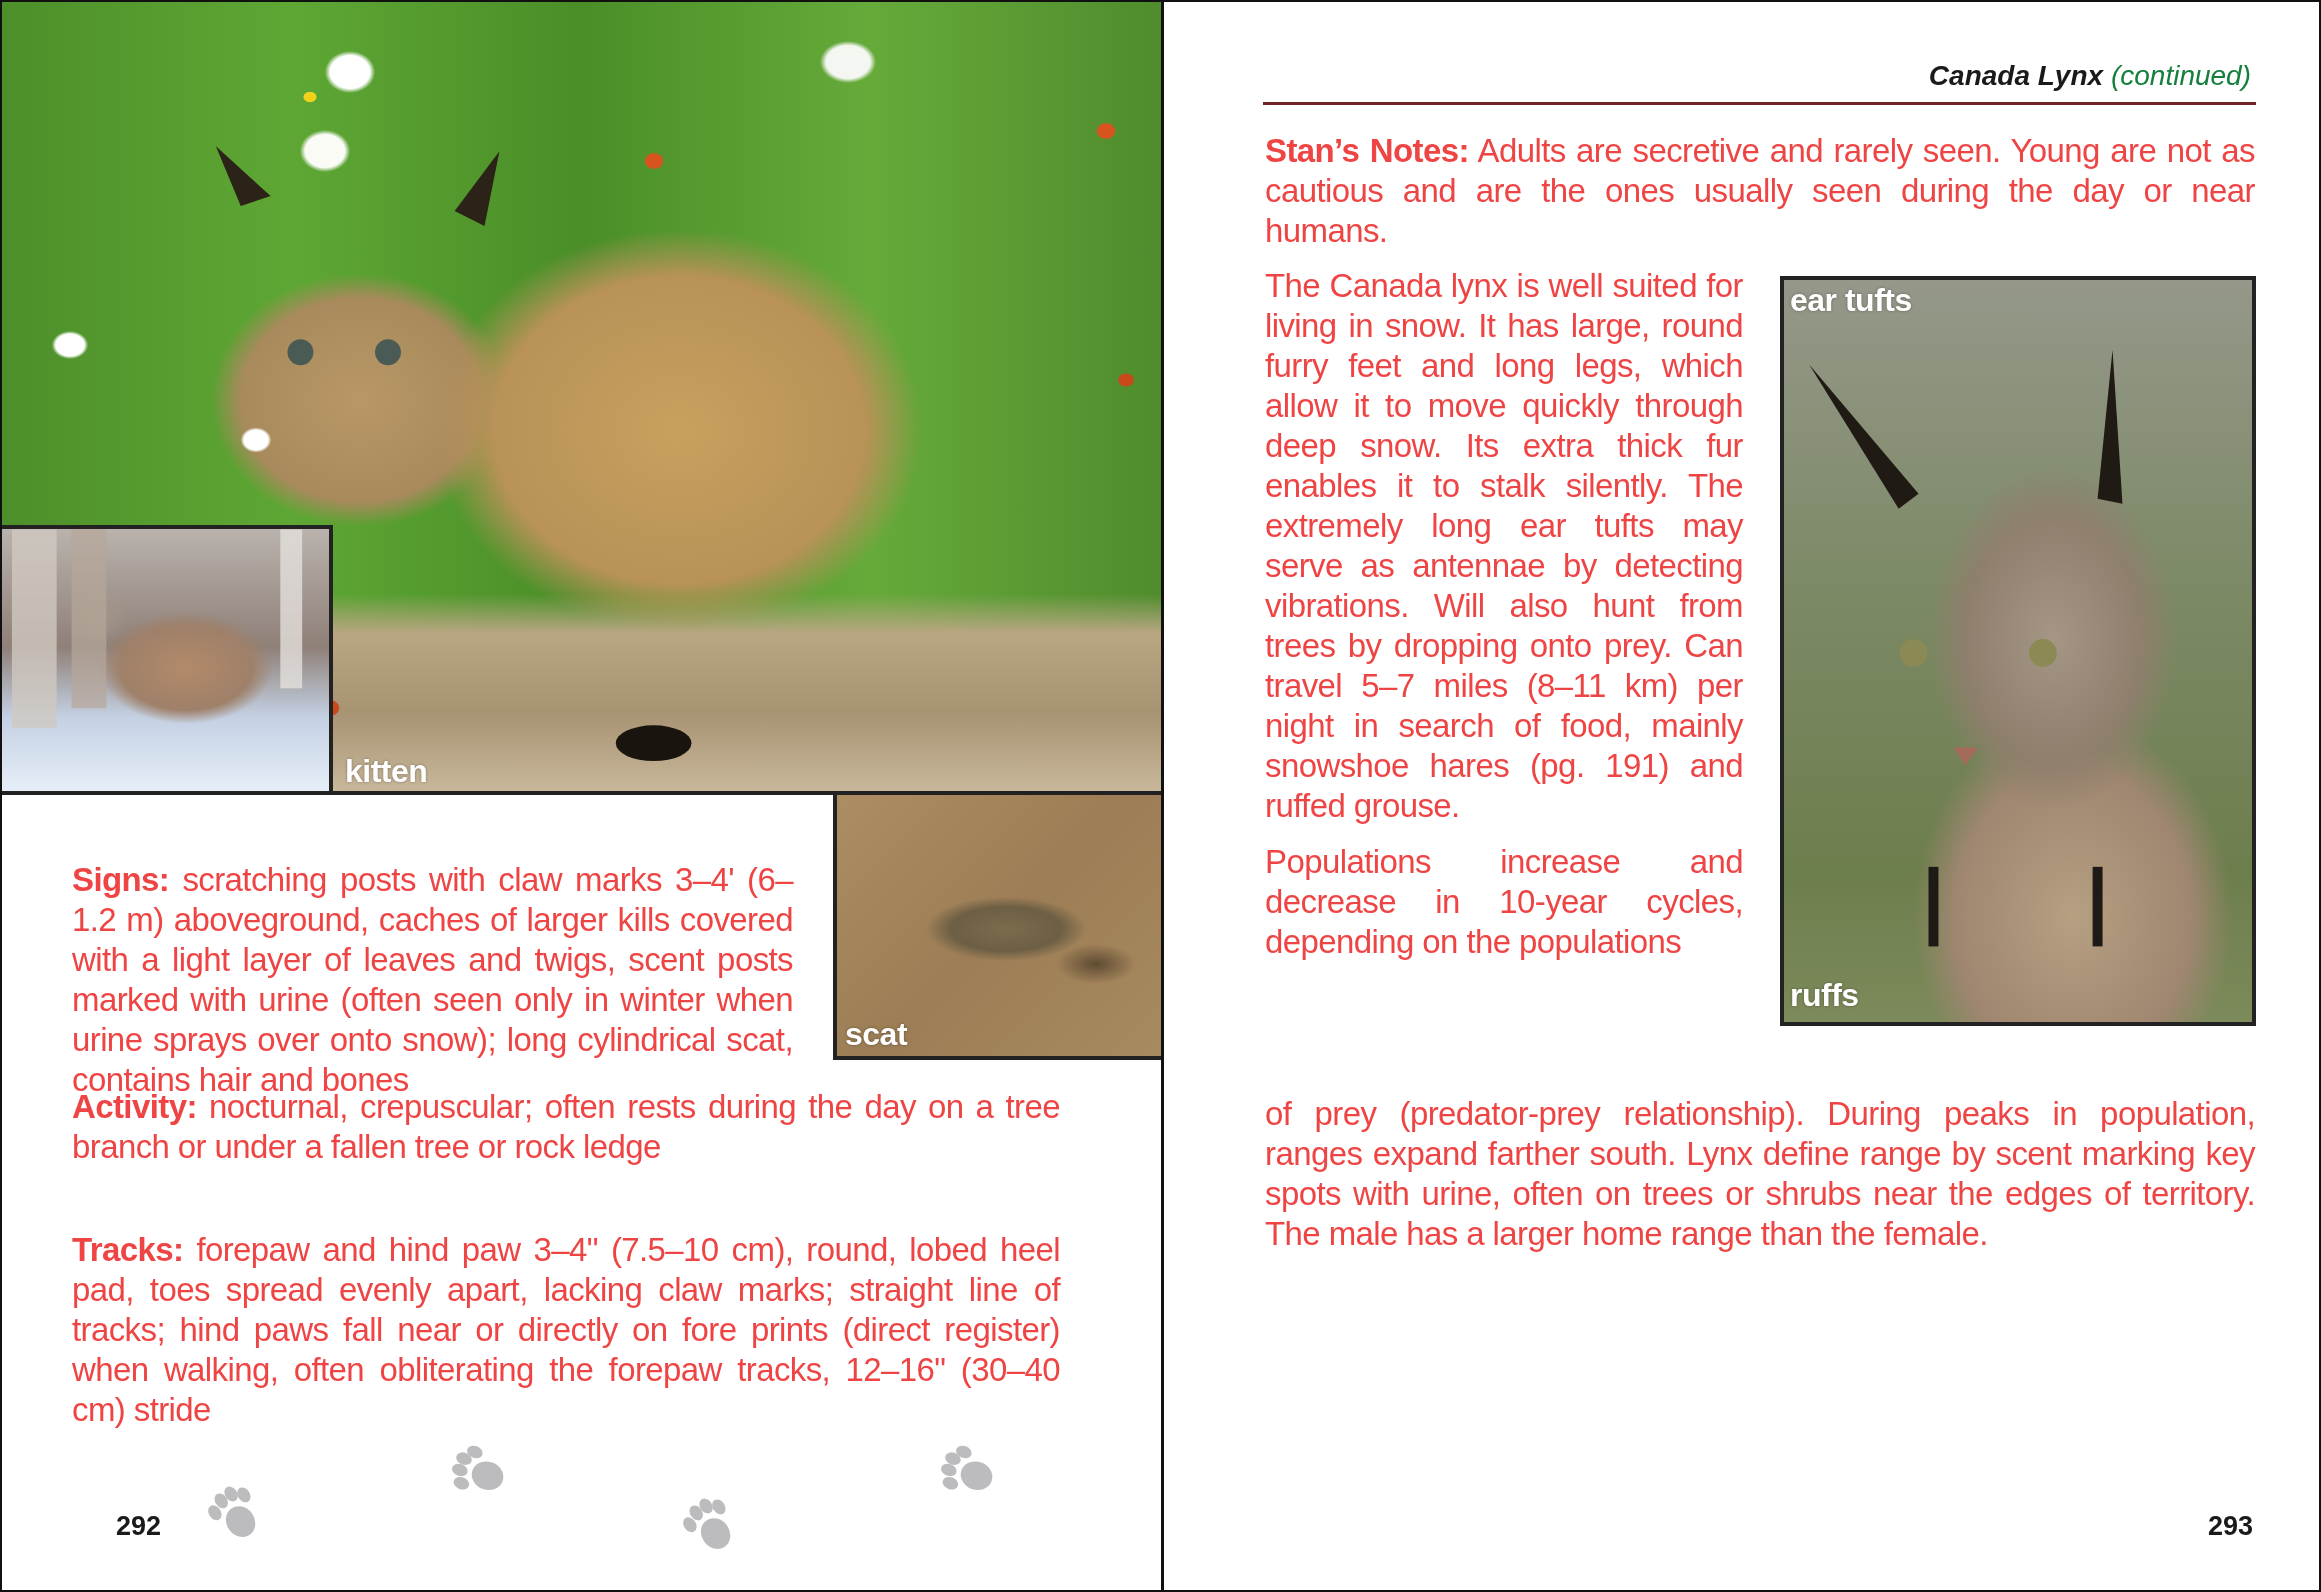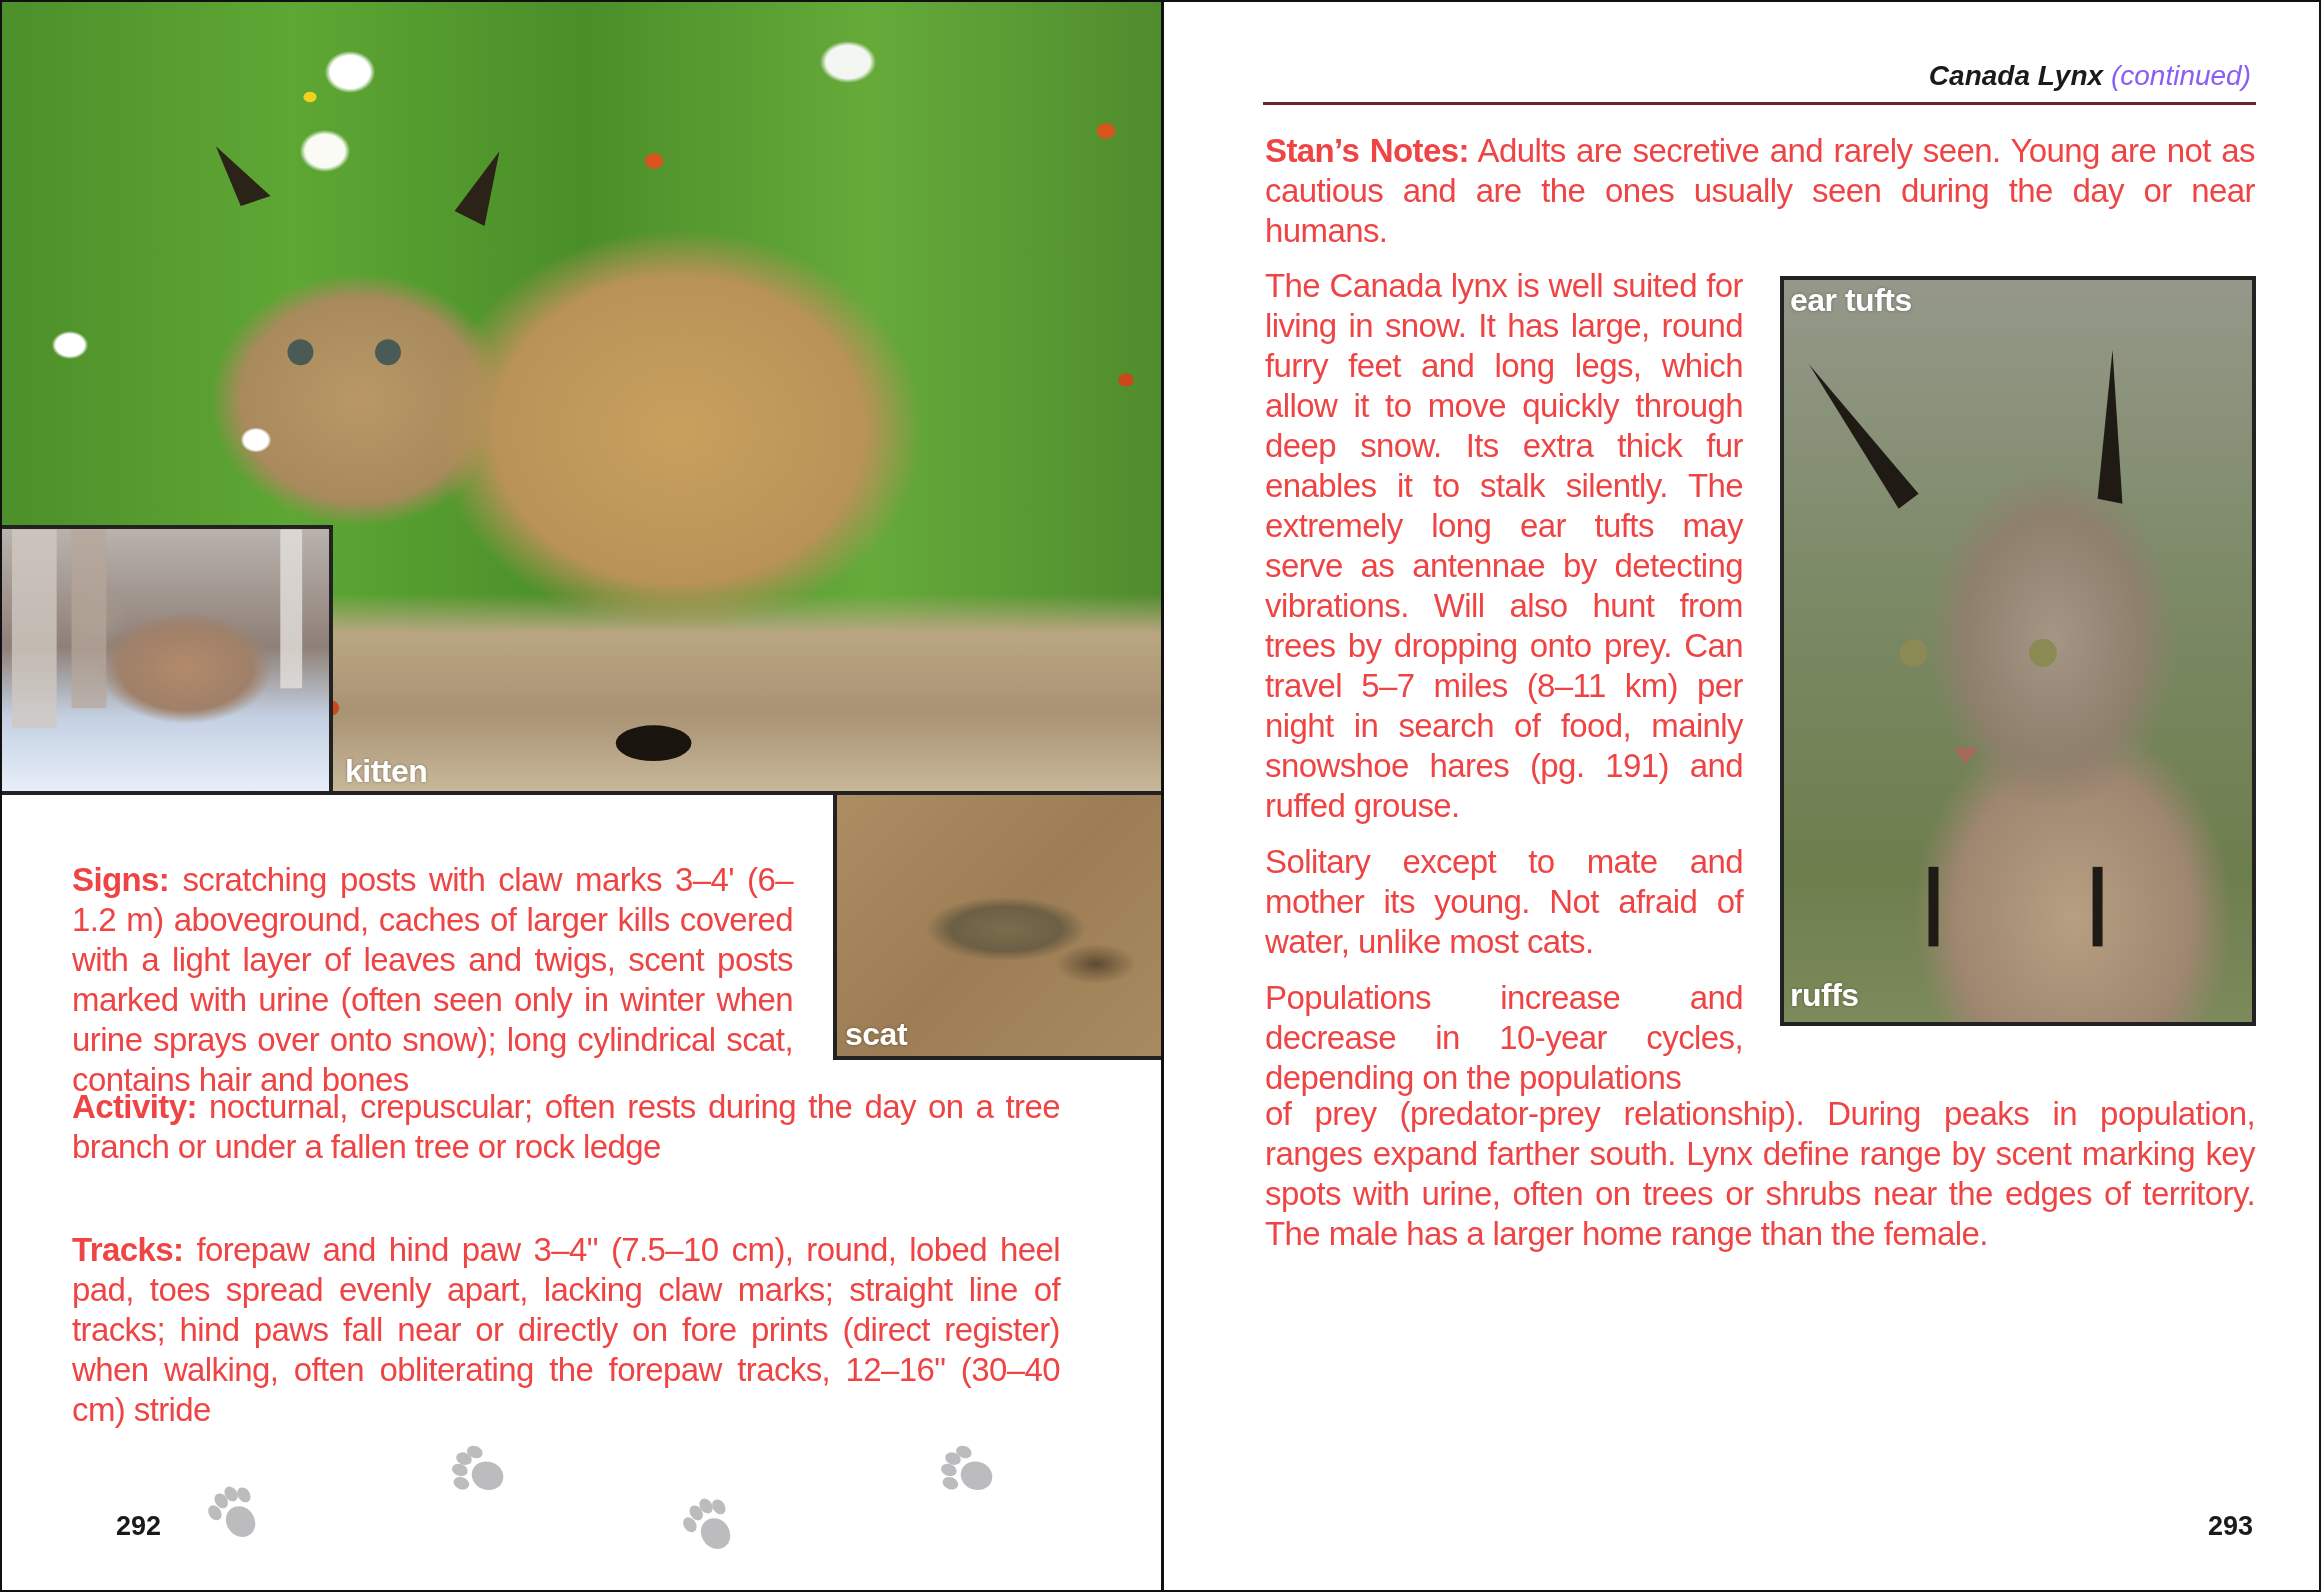--- a/index.html
+++ b/index.html
@@ -65,7 +65,7 @@
 
   .running-head { position:absolute; right:68px; top:58px; font-size:28px; }
   .running-head .title { font-weight:bold; font-style:italic; }
-  .running-head .sub { font-style:italic; color:#8b5cf6; }
+  .running-head .sub { font-style:italic; color:#15803d; }
   .head-rule { position:absolute; left:99px; top:100px; width:993px; height:3px; background:#6f2428; }
 
   .stans { left:101px; top:129px; width:990px; }

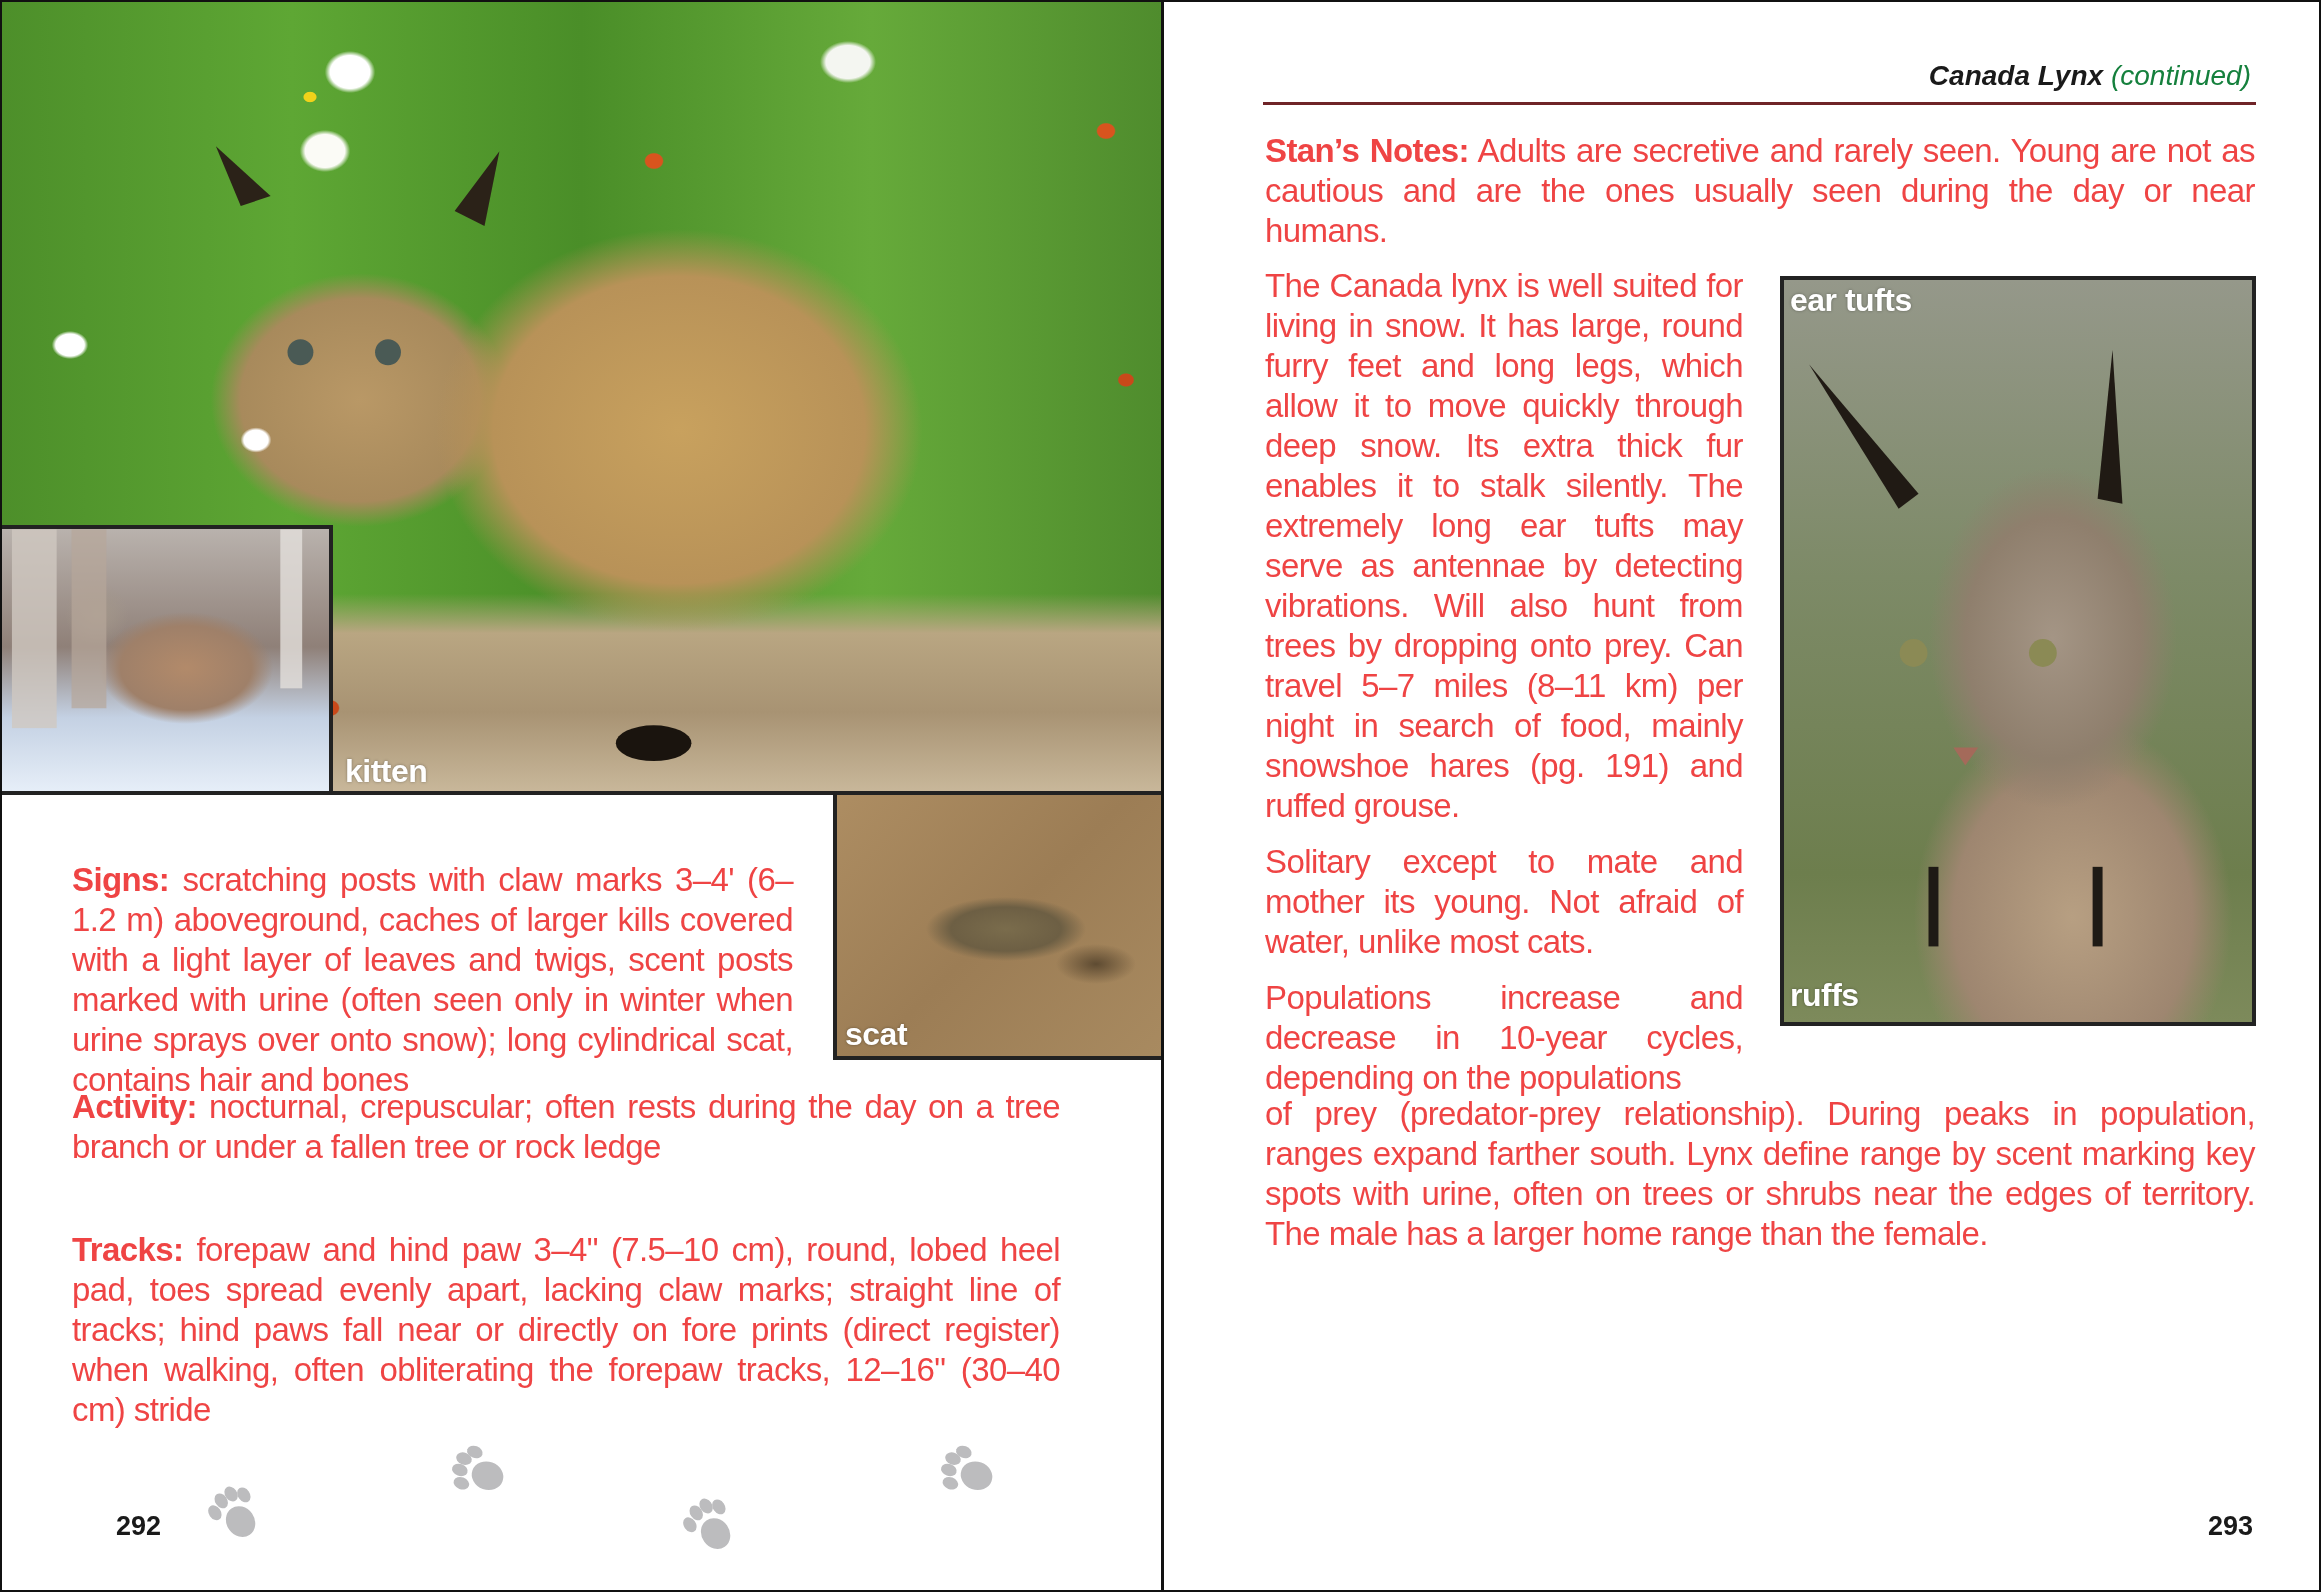--- a/index.html
+++ b/index.html
@@ -178,7 +178,6 @@
 
     <div class="text col-narrow">
       <p>The Canada lynx is well suited for living in snow. It has large, round furry feet and long legs, which allow it to move quickly through deep snow. Its extra thick fur enables it to stalk silently. The extremely long ear tufts may serve as antennae by detecting vibrations. Will also hunt from trees by dropping onto prey. Can travel 5–7 miles (8–11 km) per night in search of food, mainly snowshoe hares (pg. 191) and ruffed grouse.</p>
-      <p>Solitary except to mate and mother its young. Not afraid of water, unlike most cats.</p>
       <p style="margin-bottom:0">Populations increase and decrease in 10-year cycles, depending on the populations</p>
     </div>
 

